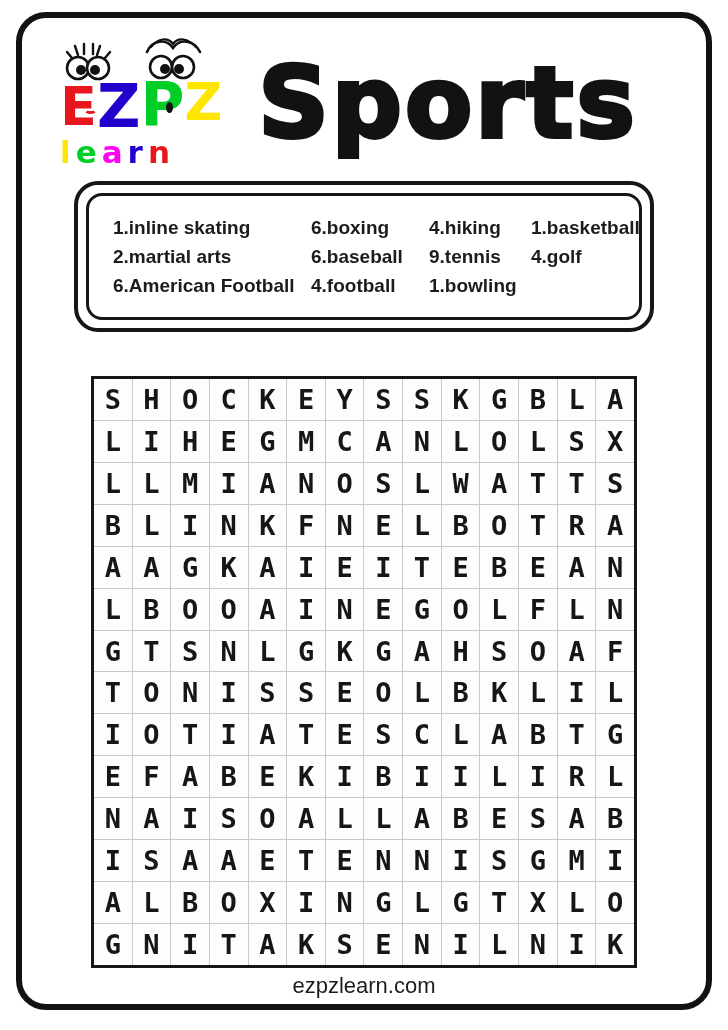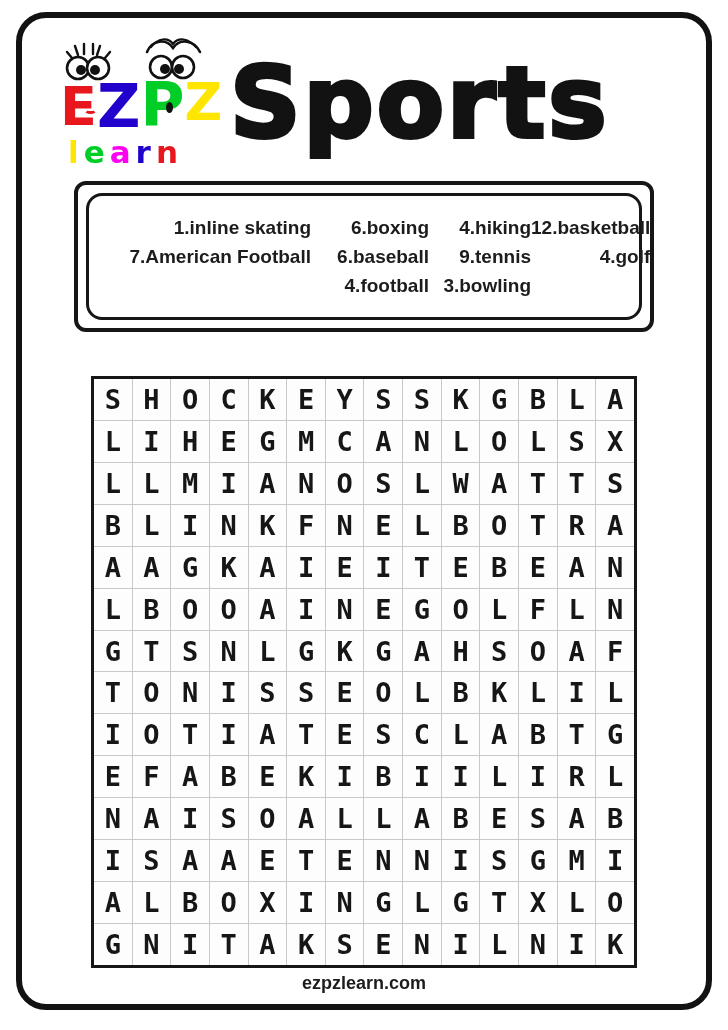--- a/index.html
+++ b/index.html
@@ -20,7 +20,7 @@
   .lt-z1 { color:#2102cd; font-size:60px; transform:translateY(2px); }
   .lt-p  { color:#00cd26; font-size:60px; }
   .lt-z2 { color:#ffe600; font-size:52px; transform:translateY(-6px); }
-  .logo-bottom { position:absolute; left:8px; bottom:0; font-family:"DejaVu Sans", sans-serif;
+  .logo-bottom { position:absolute; left:0; bottom:0; font-family:"DejaVu Sans", sans-serif;
                  font-weight:bold; font-size:31px; letter-spacing:5px; line-height:1; }
   .lb-l { color:#ffe600; } .lb-e { color:#00cd26; } .lb-a { color:#ff00f0; }
   .lb-r { color:#2102cd; } .lb-n { color:#e8161d; }

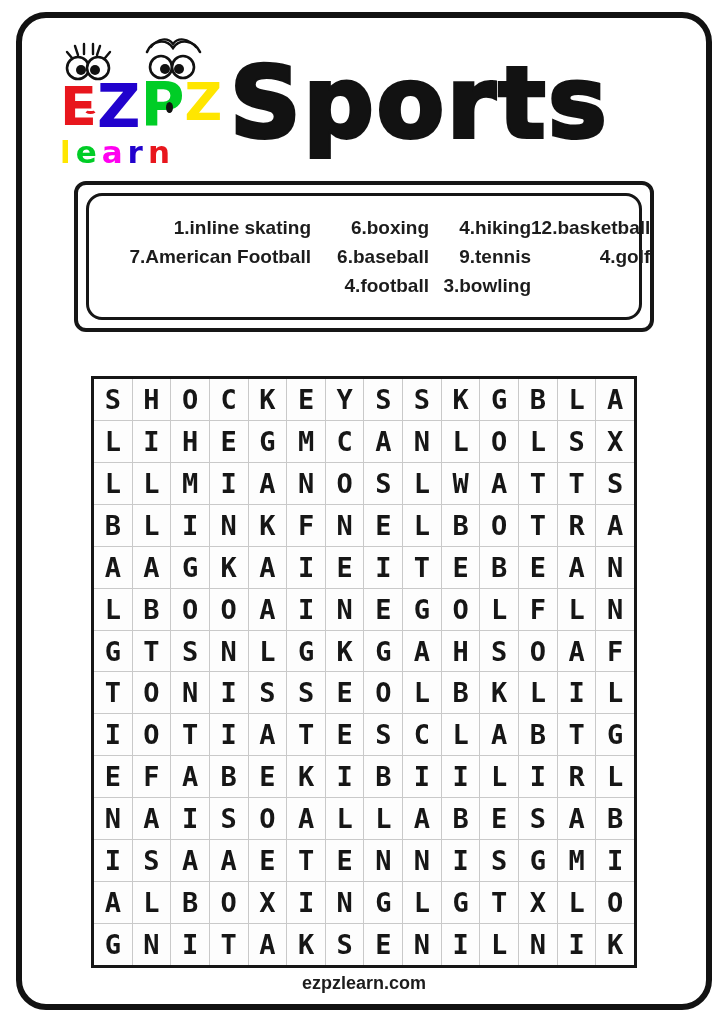--- a/index.html
+++ b/index.html
@@ -31,7 +31,7 @@
   .mouth-oh { position:absolute; left:106px; top:58px; width:7px; height:11px;
               background:#111; border-radius:50%; }
 
-  .title-wrap { flex:1; padding-top:8px; }
+  .title-wrap { flex:1; text-align:center; padding-top:8px; }
   .page-title {
     font-family:"DejaVu Sans", sans-serif; font-weight:bold; font-size:98px; line-height:1.05;
     color:#121212; letter-spacing:3px;

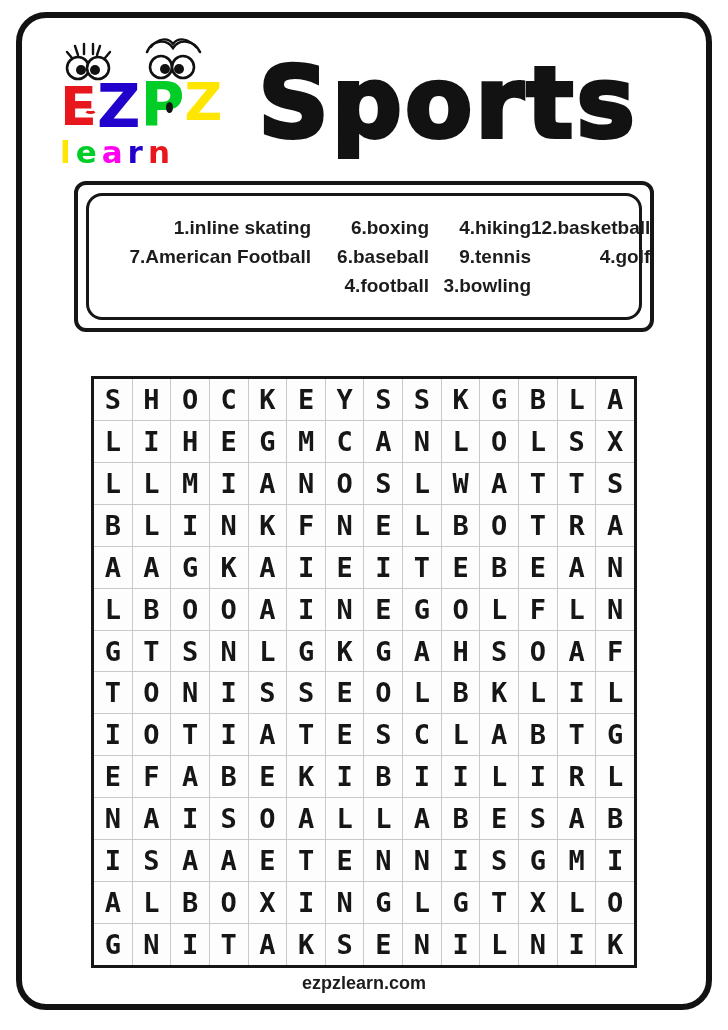--- a/index.html
+++ b/index.html
@@ -40,7 +40,7 @@
 
   
   .word-box-outer { width:580px; margin:13px auto 8px; border:4px solid #161616;
-                    border-radius:12px; padding:8px;text-align:right; }
+                    border-radius:24px; padding:8px; }
   .word-box-inner { border:3px solid #161616; border-radius:16px; padding:17px 8px 17px 24px; }
   .word-cols { display:grid; grid-template-columns:198px 118px 102px 1fr; }
   .wl-item { font-size:19px; font-weight:bold; line-height:29px; color:#1c1c1c; white-space:nowrap; }

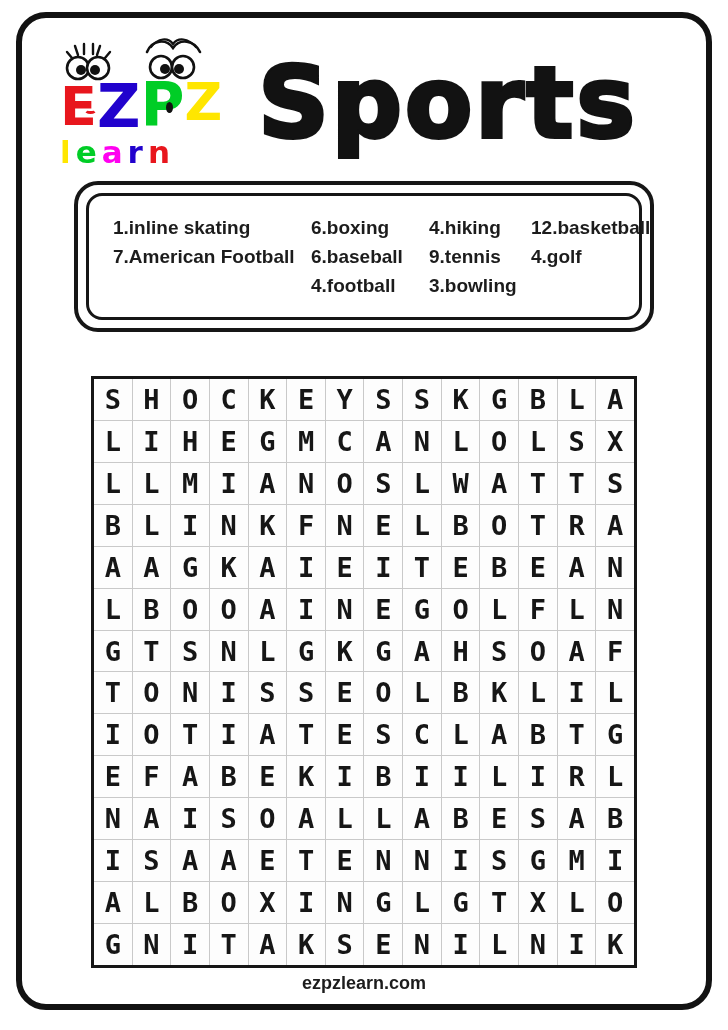--- a/index.html
+++ b/index.html
@@ -116,7 +116,7 @@
             <div class="wl-item">3.bowling</div>
           </div>
           <div>
-            <div class="wl-item">12.basketball</div>
+            <div class="wl-item">1.basketball</div>
             <div class="wl-item">4.golf</div>
           </div>
         </div>

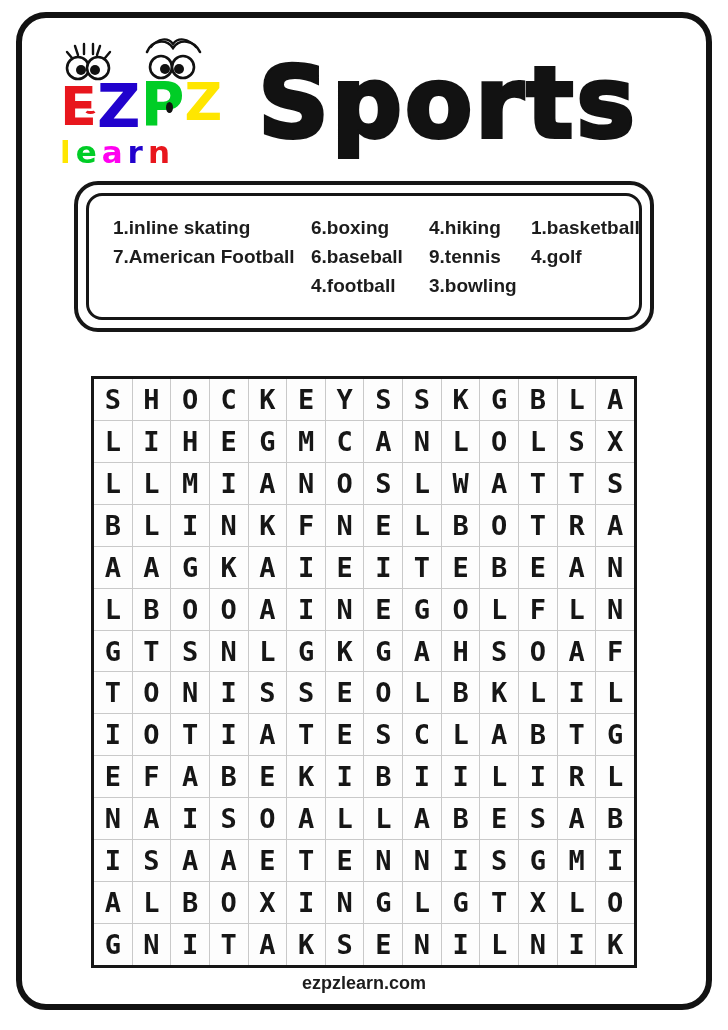--- a/index.html
+++ b/index.html
@@ -103,6 +103,7 @@
       <div class="word-cols">
           <div>
             <div class="wl-item">1.inline skating</div>
+            <div class="wl-item">2.martial arts</div>
             <div class="wl-item">7.American Football</div>
           </div>
           <div>

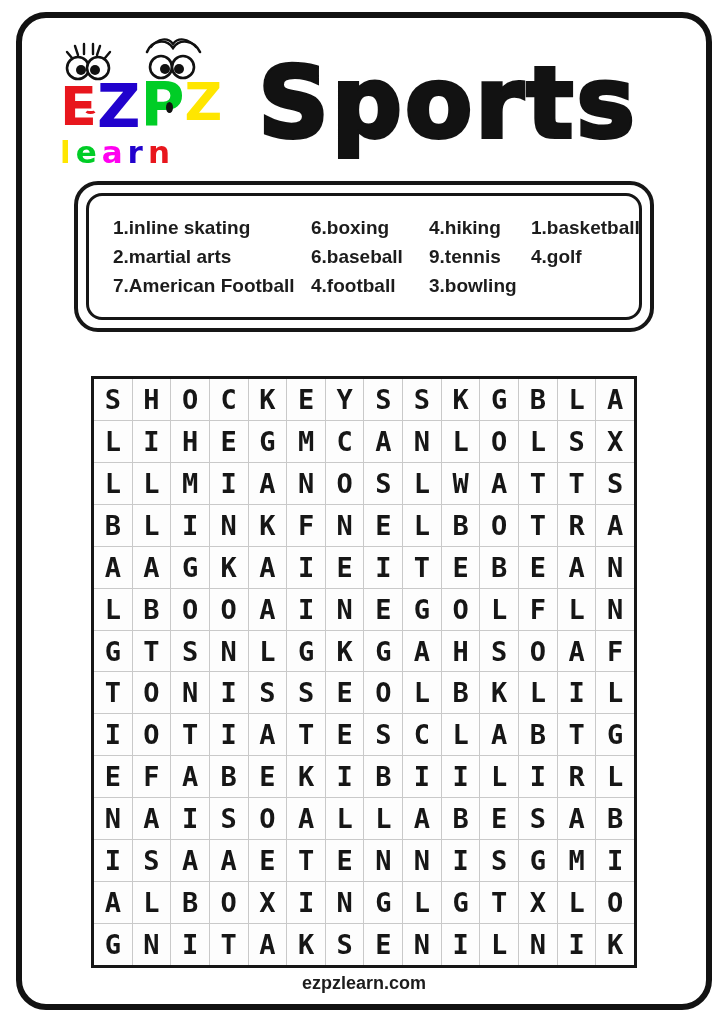--- a/index.html
+++ b/index.html
@@ -104,7 +104,7 @@
           <div>
             <div class="wl-item">1.inline skating</div>
             <div class="wl-item">2.martial arts</div>
-            <div class="wl-item">7.American Football</div>
+            <div class="wl-item">6.American Football</div>
           </div>
           <div>
             <div class="wl-item">6.boxing</div>

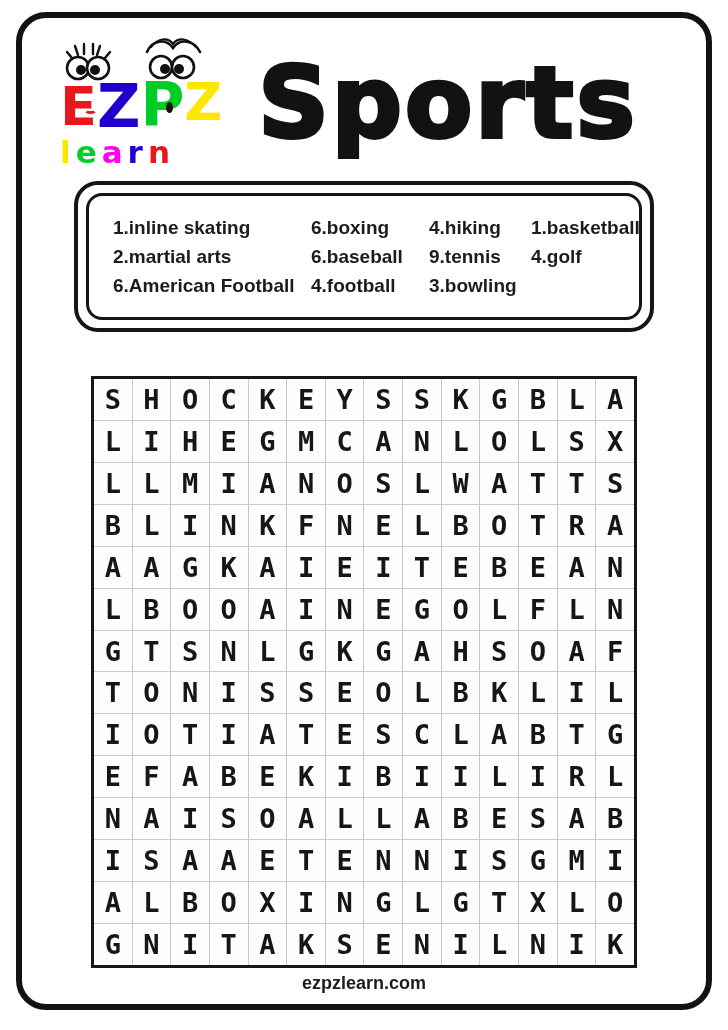--- a/index.html
+++ b/index.html
@@ -114,7 +114,7 @@
           <div>
             <div class="wl-item">4.hiking</div>
             <div class="wl-item">9.tennis</div>
-            <div class="wl-item">3.bowling</div>
+            <div class="wl-item">1.bowling</div>
           </div>
           <div>
             <div class="wl-item">1.basketball</div>

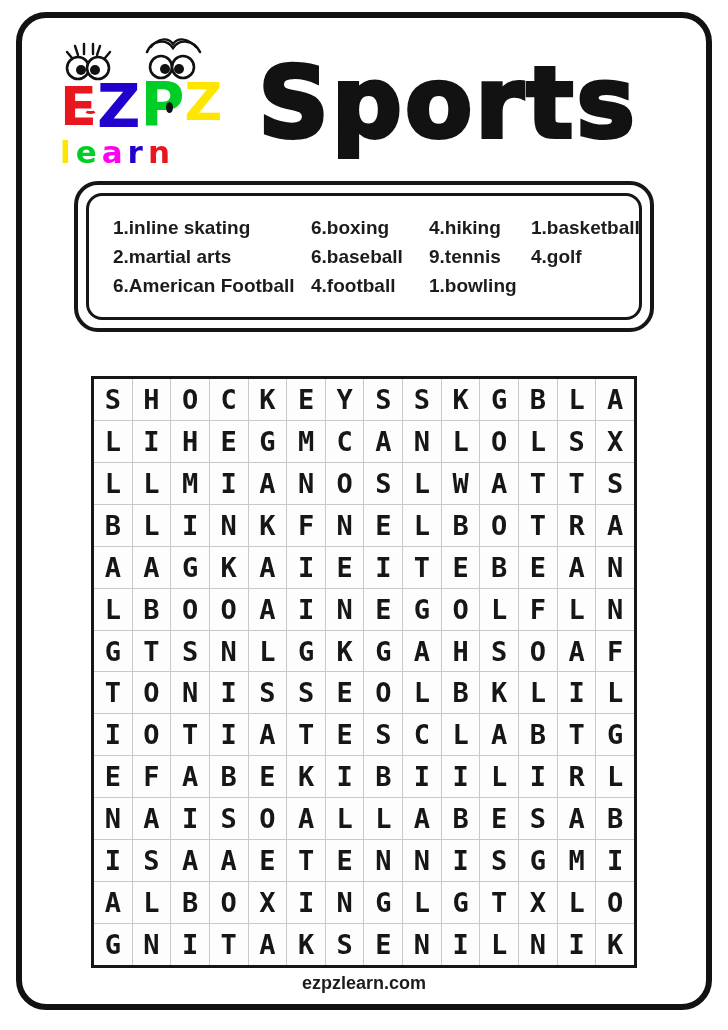--- a/index.html
+++ b/index.html
@@ -55,7 +55,7 @@
           font-family:"DejaVu Sans Mono", monospace; font-weight:bold; font-size:27px; color:#161616; }
 
   
-  .footer { text-align:center; margin-top:5px; font-size:18px; font-weight:bold; color:#1c1c1c; }
+  .footer { text-align:center; margin-top:5px; font-size:22px; font-weight:normal; color:#1c1c1c; }
 </style>
 </head>
 <body>

